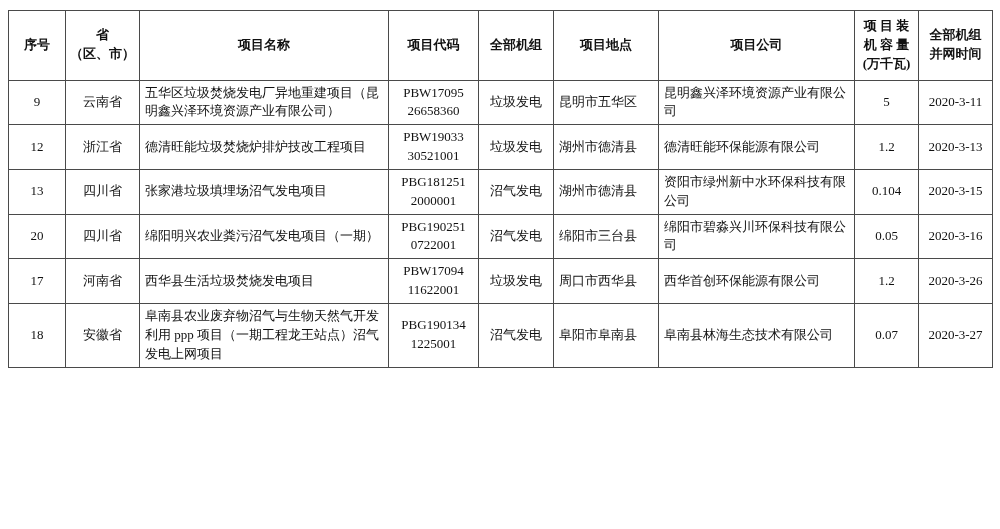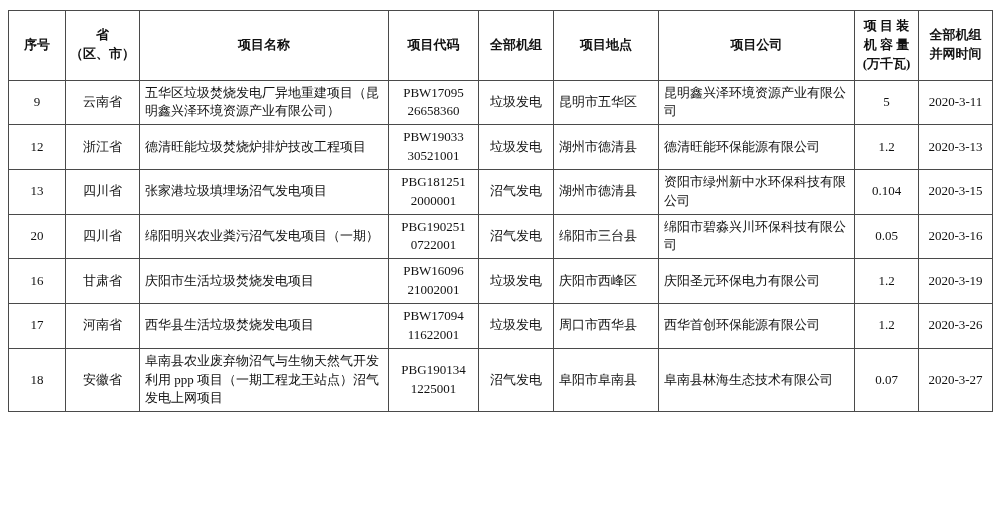--- a/index.html
+++ b/index.html
@@ -139,18 +139,6 @@
         <td>2020-3-16</td>
       </tr>
       <tr>
-        <td>16</td>
-        <td>甘肃省</td>
-        <td class="al">庆阳市生活垃圾焚烧发电项目</td>
-        <td class="preline">PBW16096
-21002001</td>
-        <td>垃圾发电</td>
-        <td class="al">庆阳市西峰区</td>
-        <td class="al">庆阳圣元环保电力有限公司</td>
-        <td>1.2</td>
-        <td>2020-3-19</td>
-      </tr>
-      <tr>
         <td>17</td>
         <td>河南省</td>
         <td class="al">西华县生活垃圾焚烧发电项目</td>

